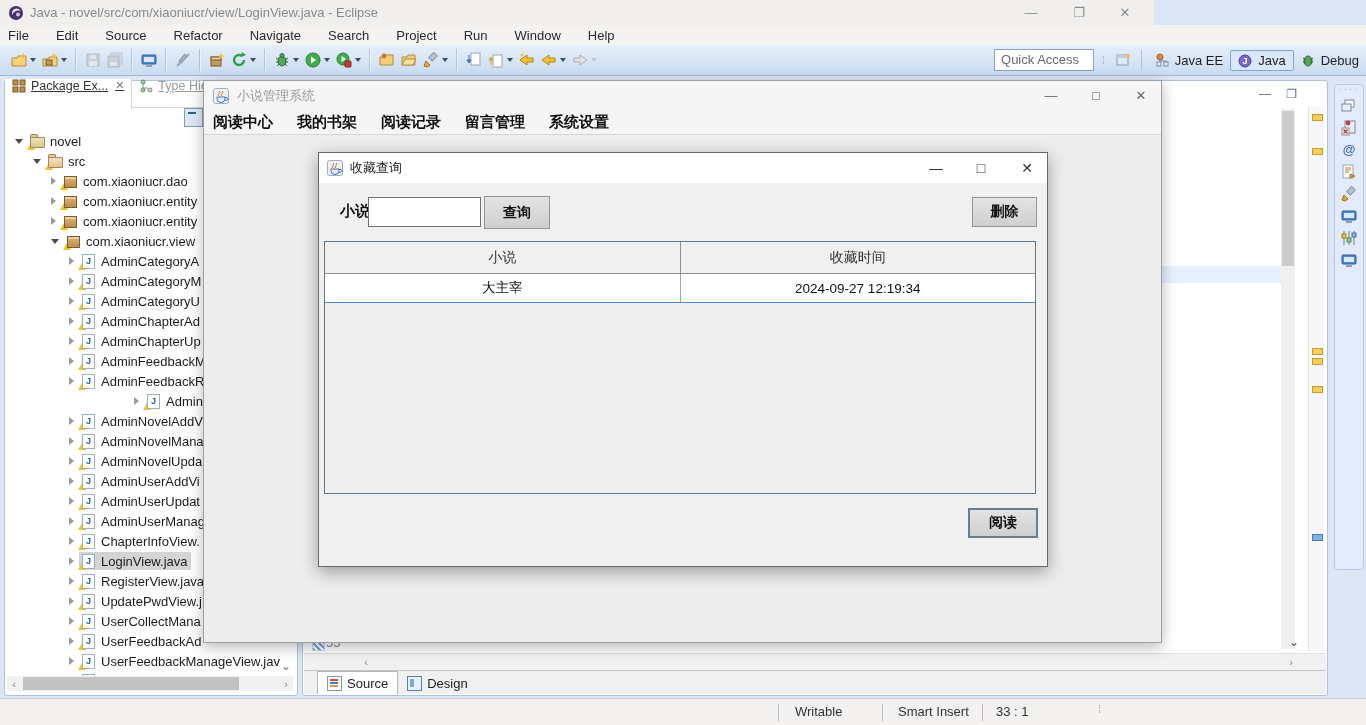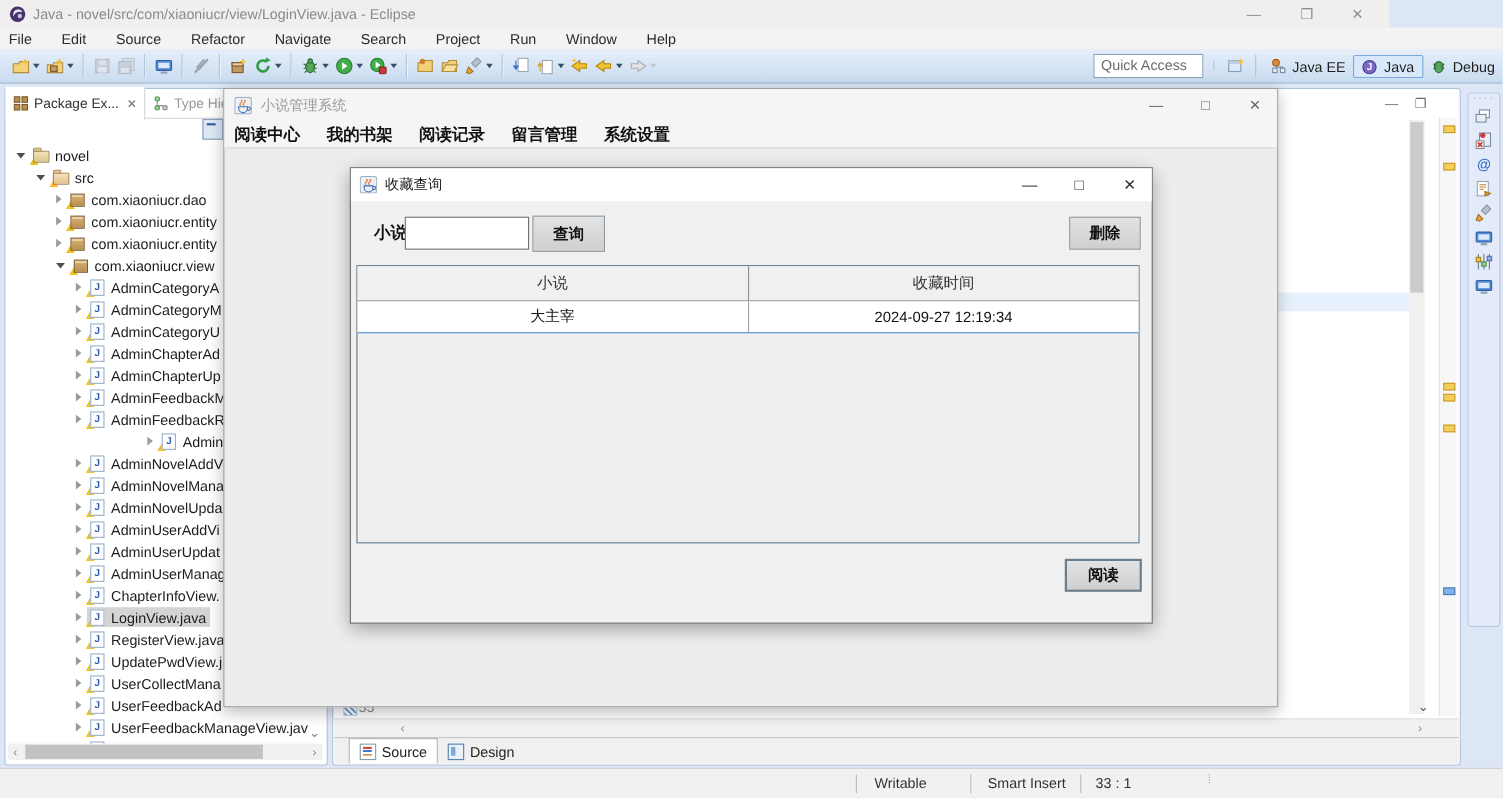--- a/index.html
+++ b/index.html
@@ -9,7 +9,7 @@
   .abs{position:absolute;}
 
   
-  #etitlebar{left:0;top:0;width:1263px;height:25px;background:#f0efee;display:flex;align-items:center;}
+  #etitlebar{left:0;top:0;width:1154px;height:25px;background:#f0efee;display:flex;align-items:center;}
   #etitle{color:#8a8a8a;font-size:13px;margin-left:6px;}
   .ewinctl{position:absolute;top:0;width:46px;height:25px;text-align:center;line-height:25px;color:#8c8c8c;font-size:13px;}
   #emenubar{left:0;top:25px;width:1366px;height:20px;background:#f4f3f2;display:flex;align-items:center;padding-left:8px;box-sizing:border-box;}

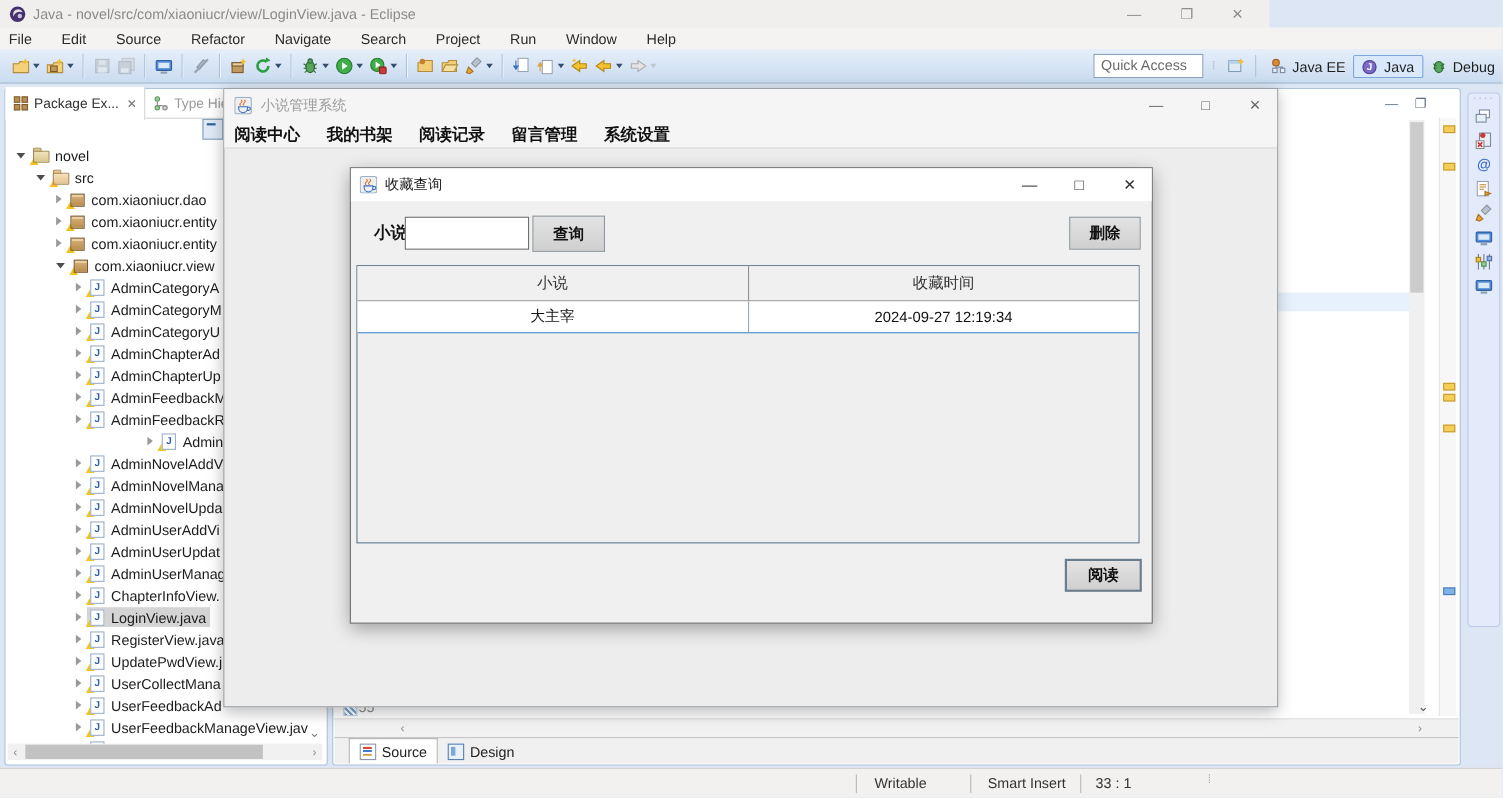--- a/index.html
+++ b/index.html
@@ -29,7 +29,7 @@
   
   #pkgpanel{left:4px;top:80px;width:294px;height:616px;background:#fff;border:1px solid #aec2da;border-radius:3px;box-sizing:border-box;}
   #pkgtabs{height:26px;border-bottom:1px solid #d5d5d5;display:flex;align-items:center;}
-  .ptab{display:flex;align-items:center;gap:5px;height:30px;padding:0 7px;font-size:12.5px;}
+  .ptab{display:flex;align-items:flex-start;gap:5px;height:30px;padding:0 7px;font-size:12.5px;text-decoration:underline;}
   .ptab.active{background:#fff;border-right:1px solid #d5d5d5;color:#333;}
   .ptab.inactive{color:#9a9a9a;}
   .ptab .x{color:#777;font-size:11px;margin-left:2px;}

